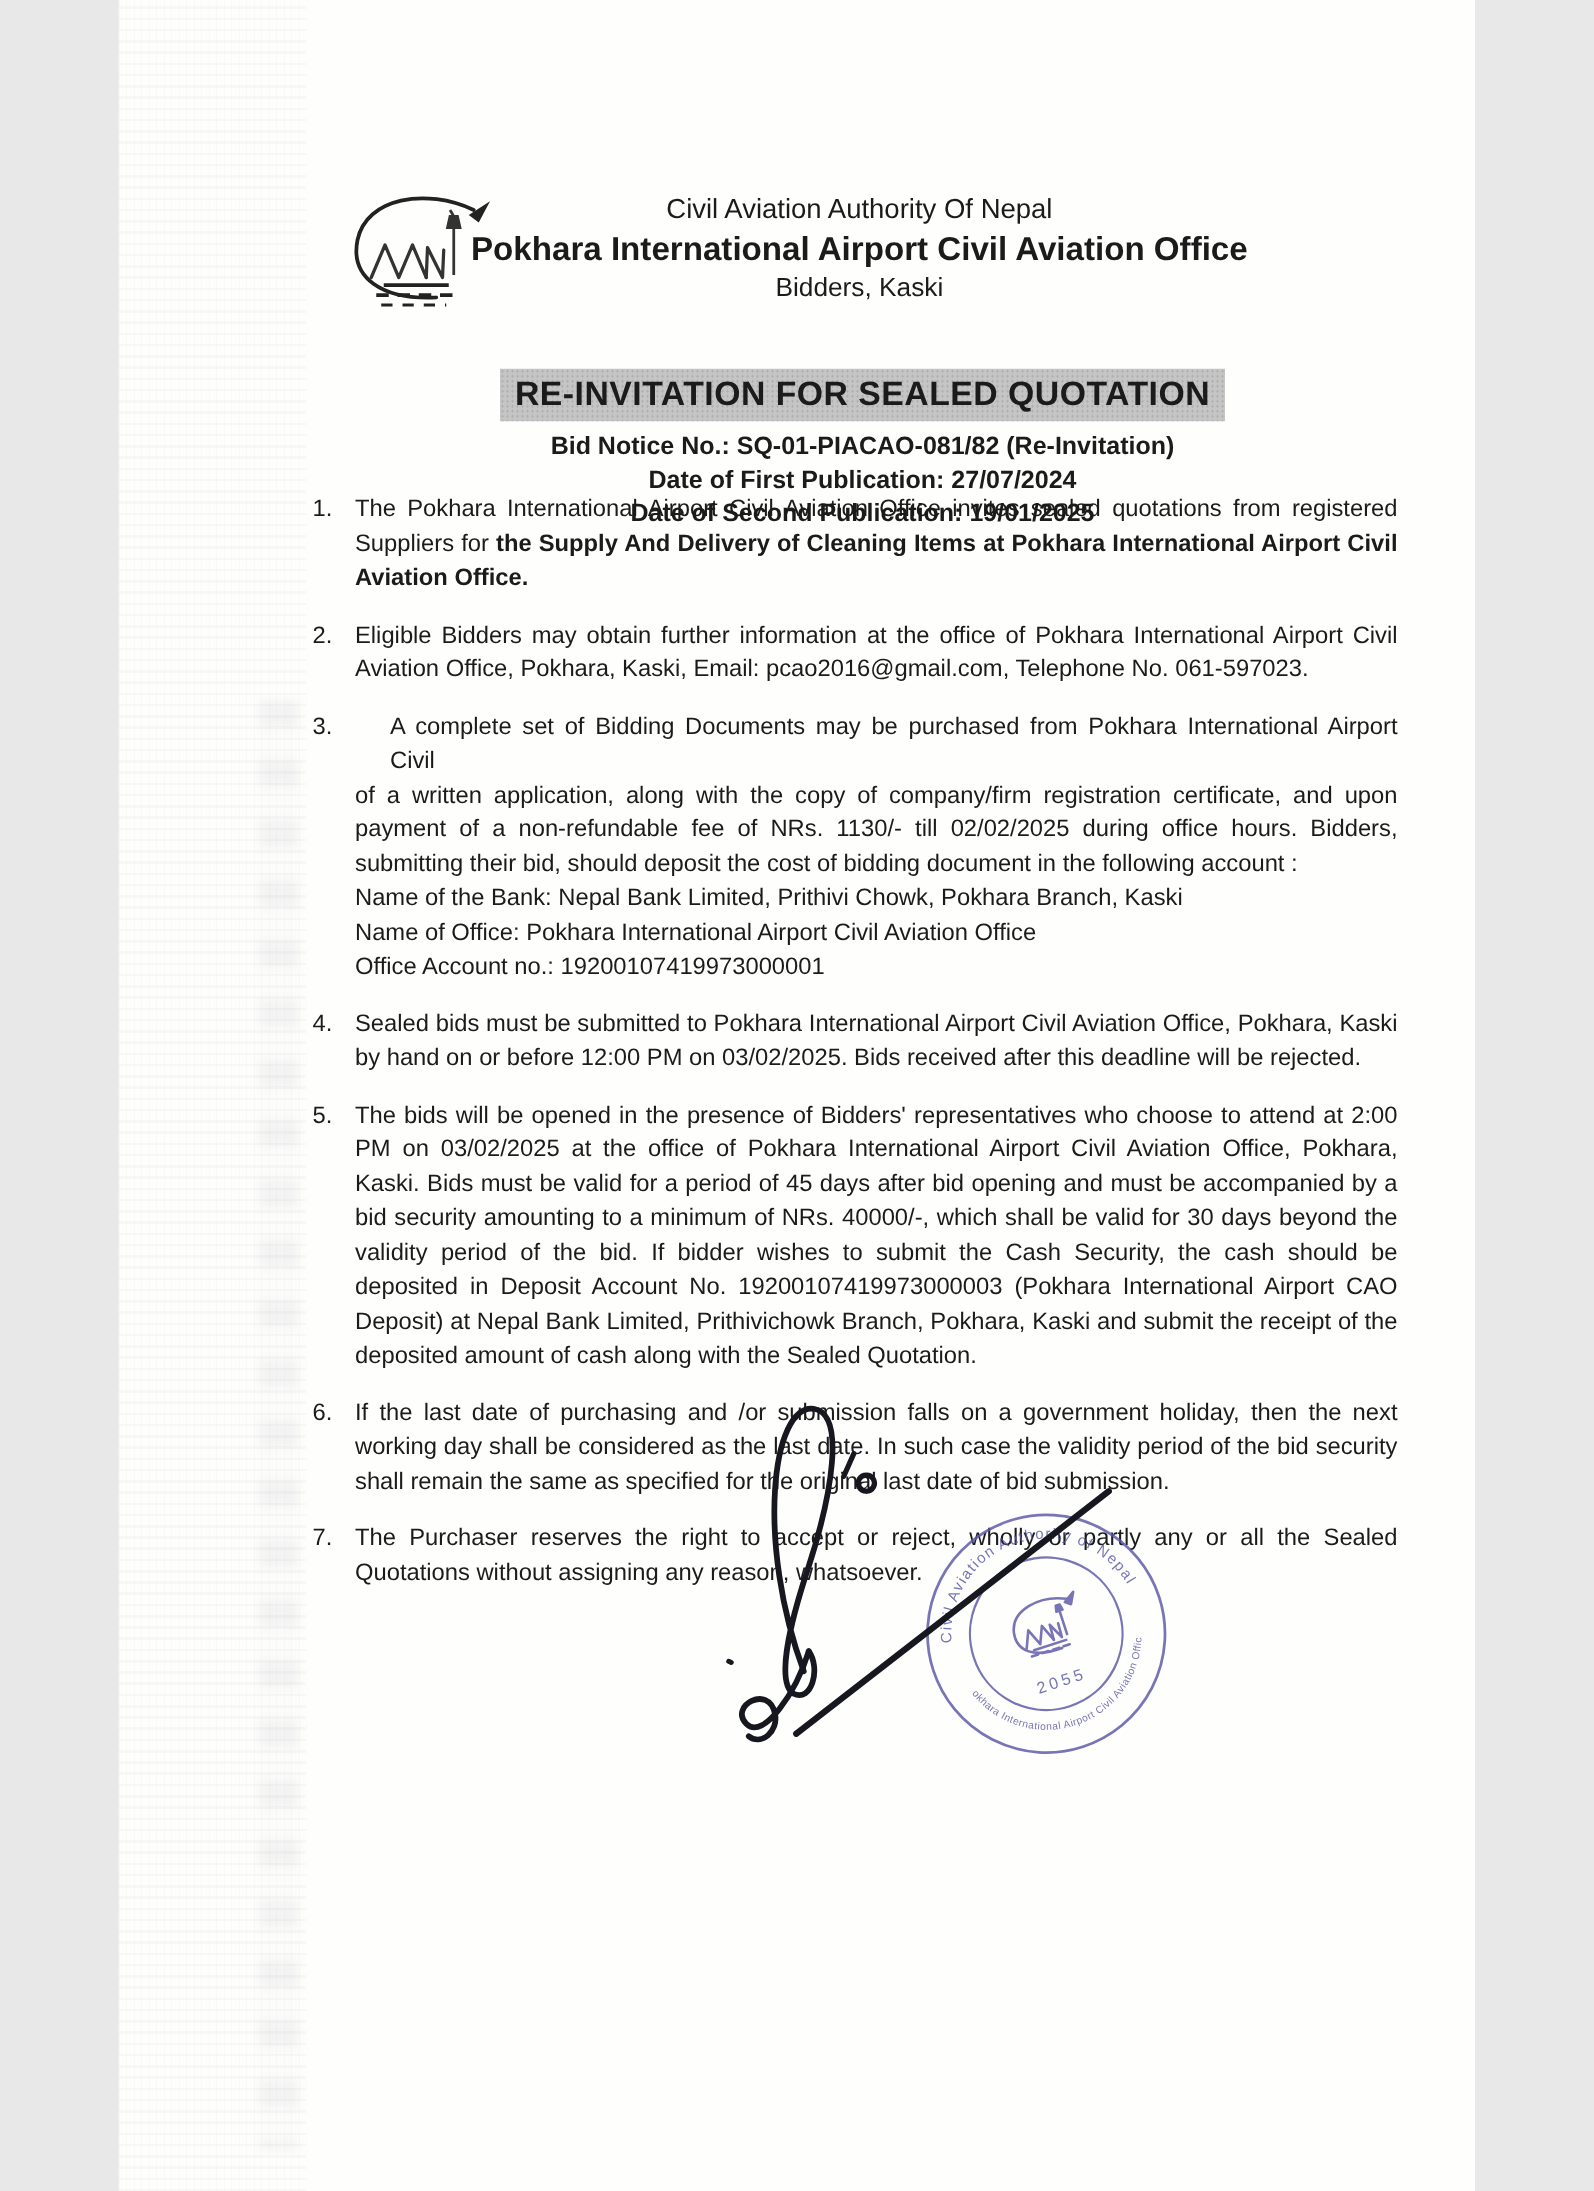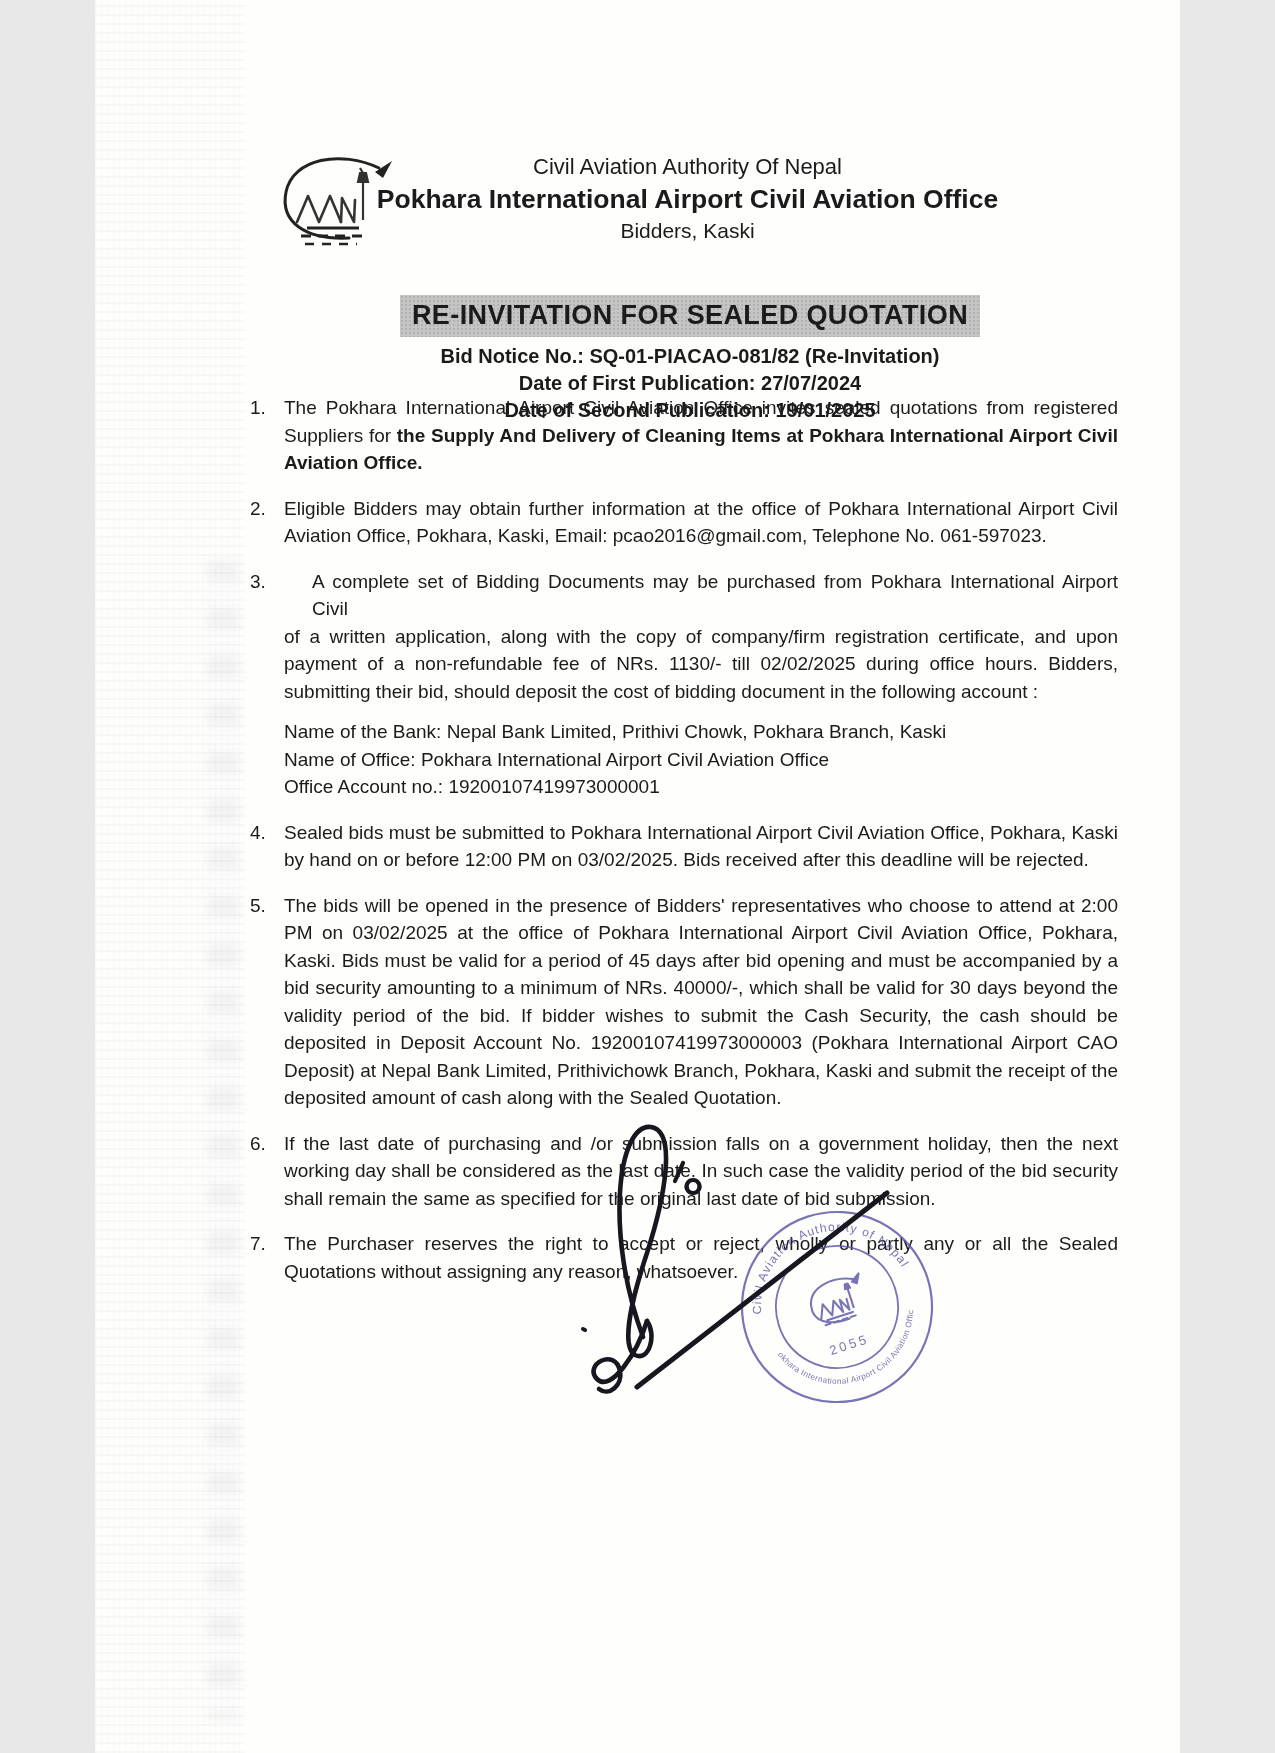--- a/index.html
+++ b/index.html
@@ -45,7 +45,7 @@
   .item-body { flex:1; text-align:justify; }
   .b { font-weight:700; }
   .jline { text-align:justify; text-align-last:justify;margin-left:28px; }
-  .bank { margin-top:13px; text-align:left; }
+  .bank { text-align:left; }
 
   .sig-area { position:absolute; left:430px; top:1085px; width:470px; height:440px; }
   .stamp-text { font-family:"Liberation Sans", sans-serif; }

